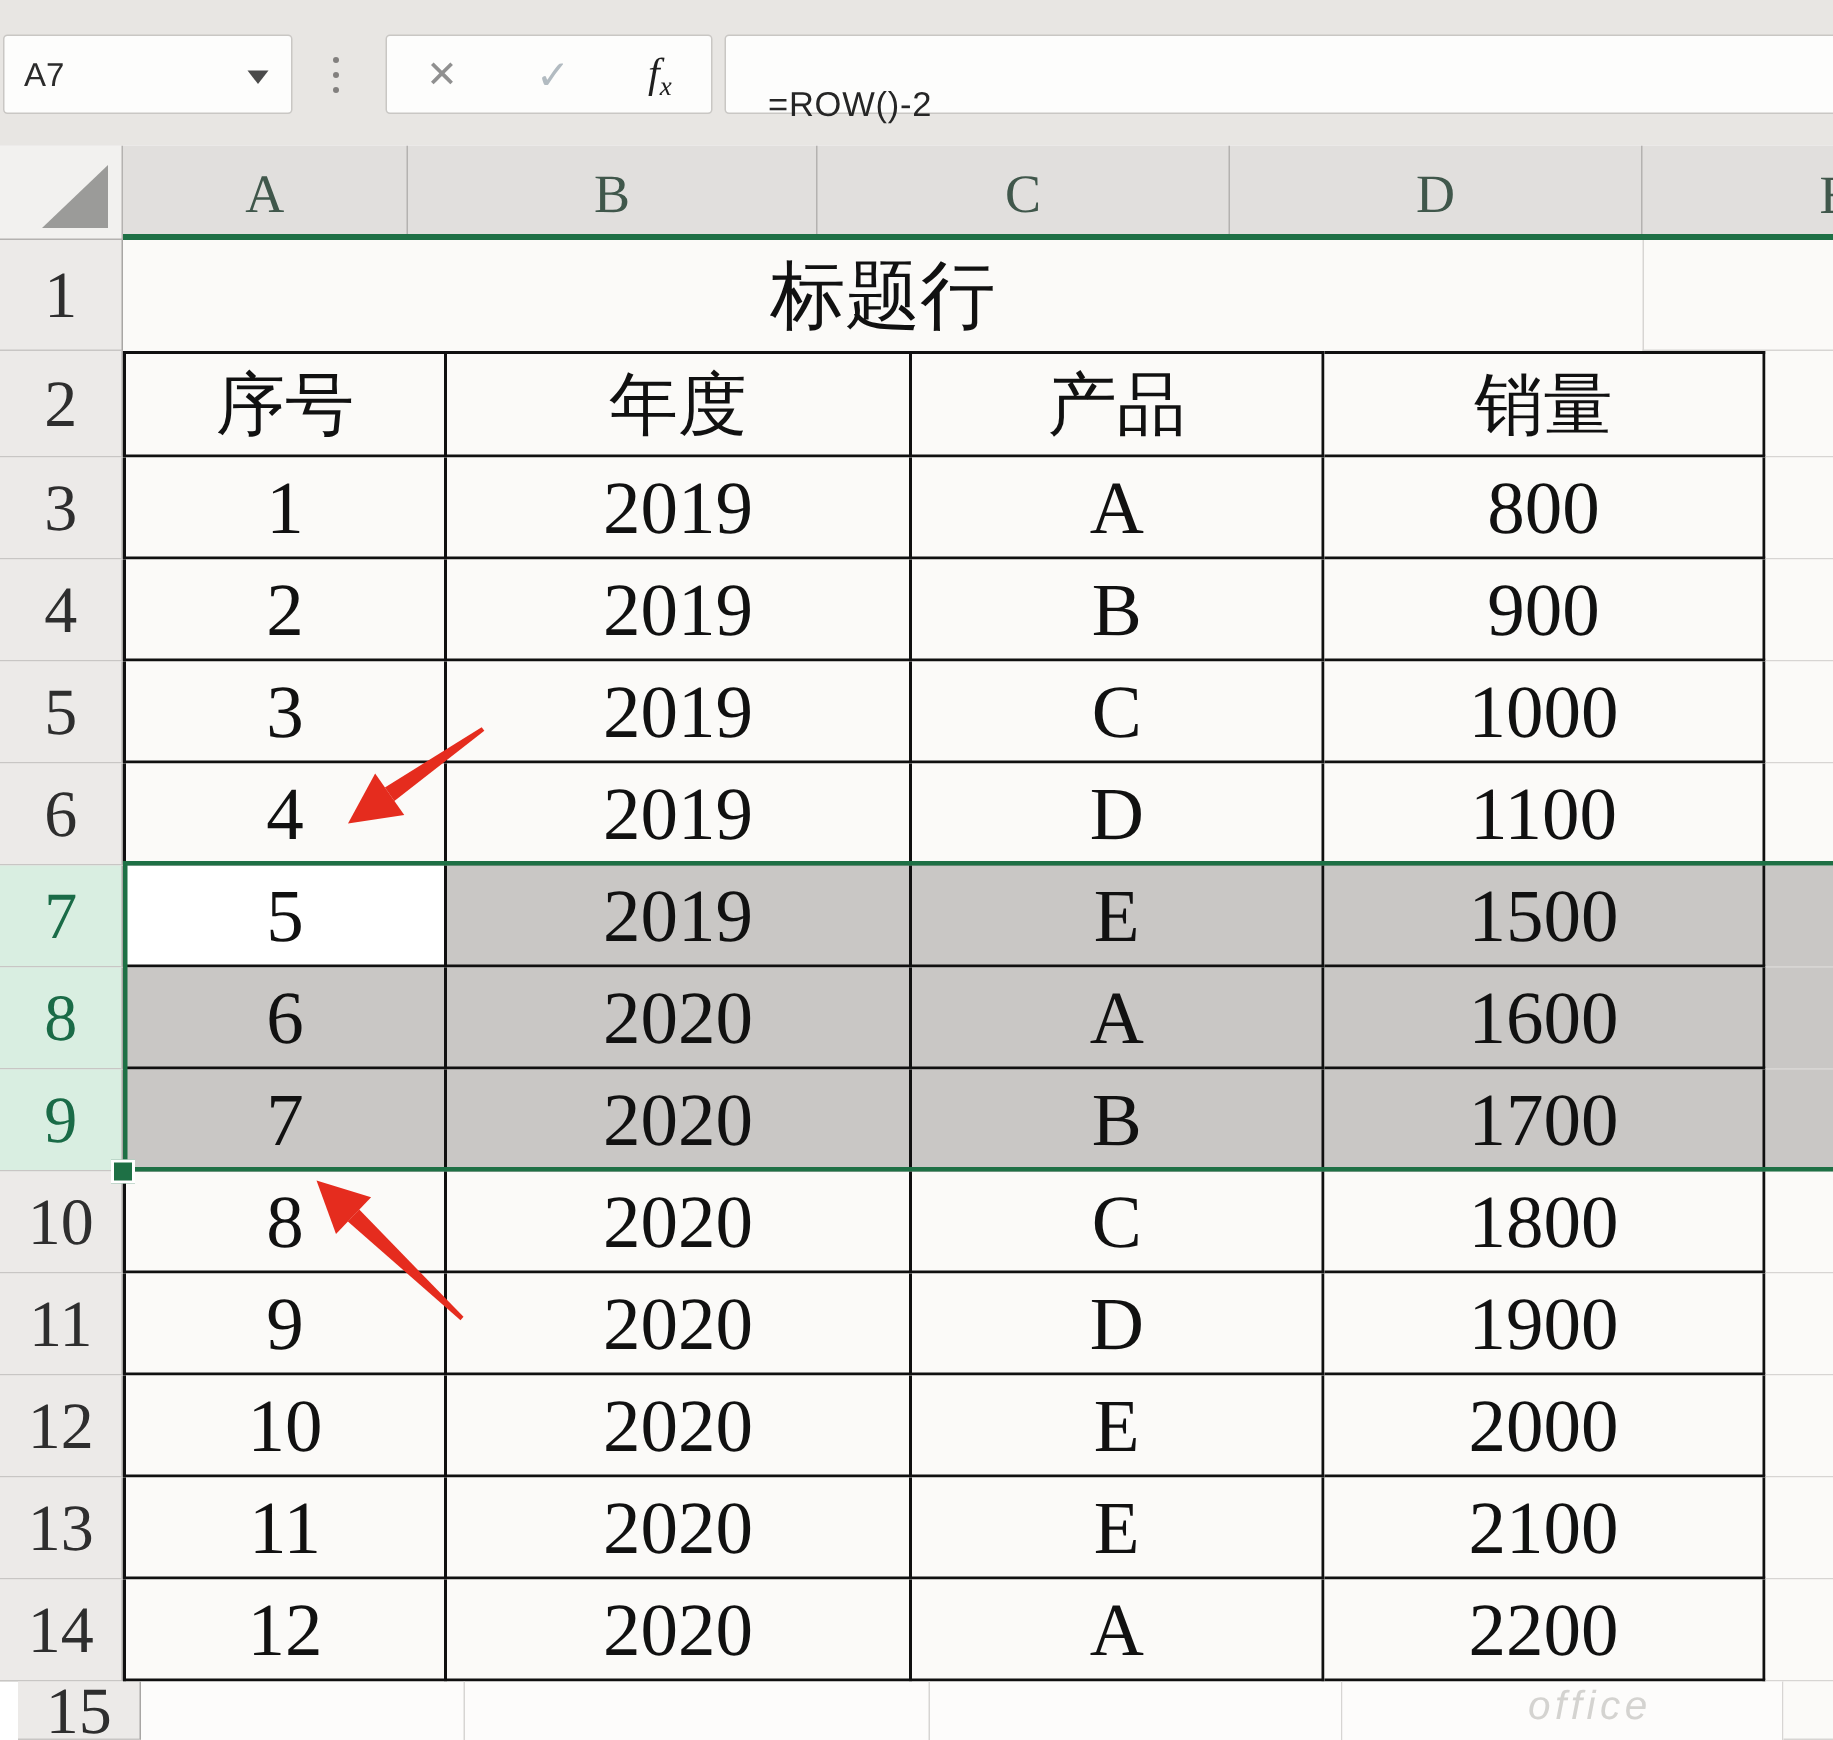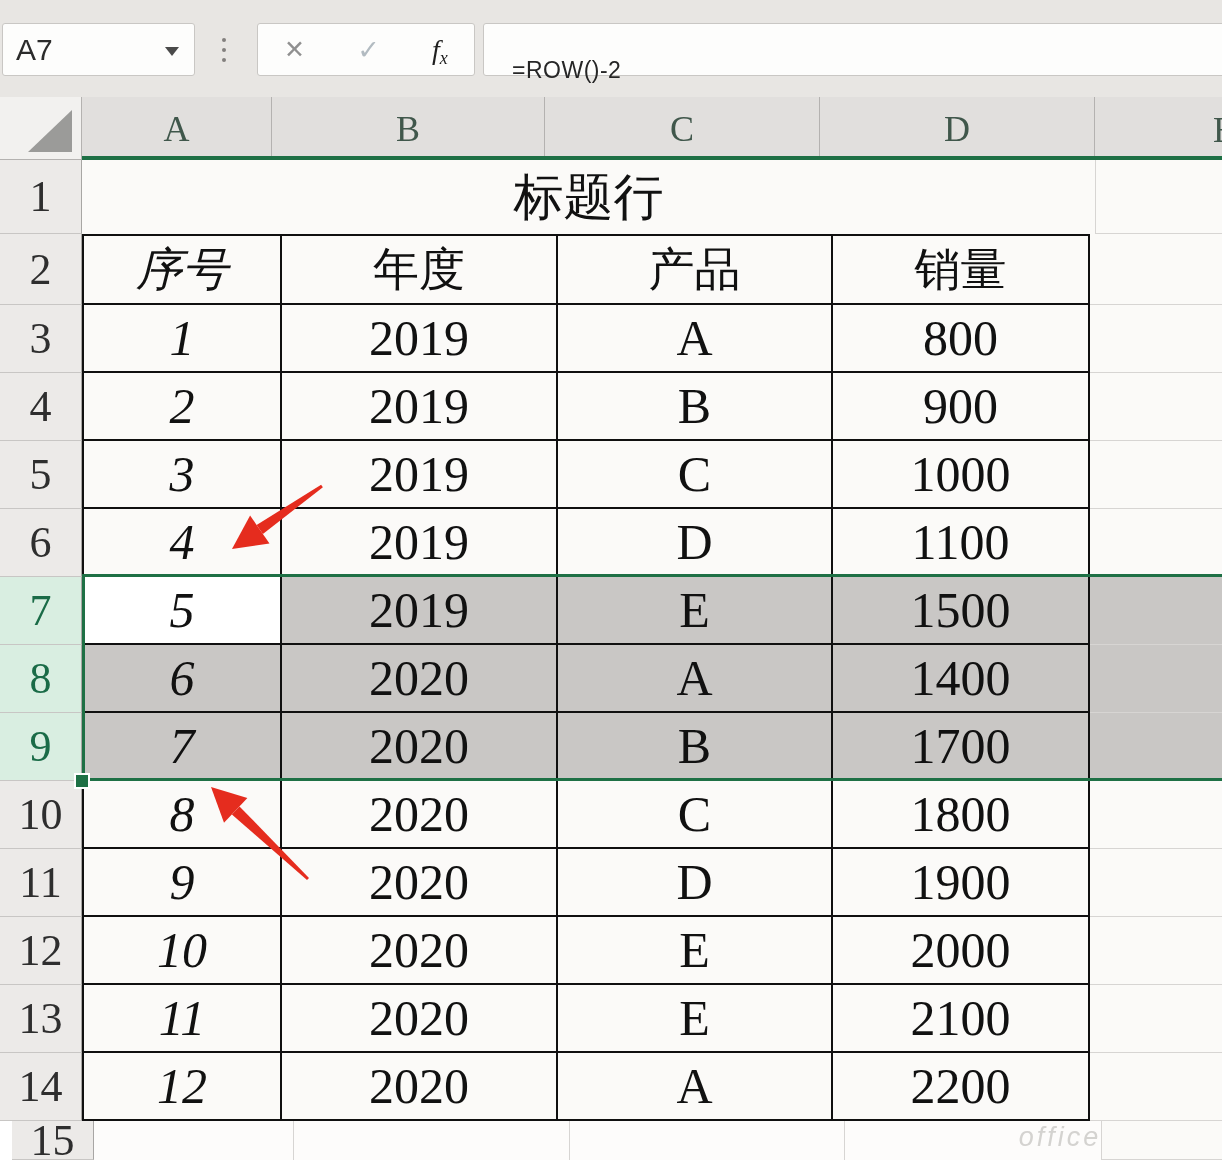--- a/index.html
+++ b/index.html
@@ -20,7 +20,7 @@
   .name-box{left:2px;width:193px;}
   .name-box .nb-val{
     position:absolute;left:13px;top:50%;transform:translateY(-50%);
-    font-size:30px;color:#2b2b2b;
+    font-size:22px;color:#2b2b2b;
   }
   .nb-caret{
     position:absolute;right:15px;top:50%;margin-top:-3px;width:0;height:0;

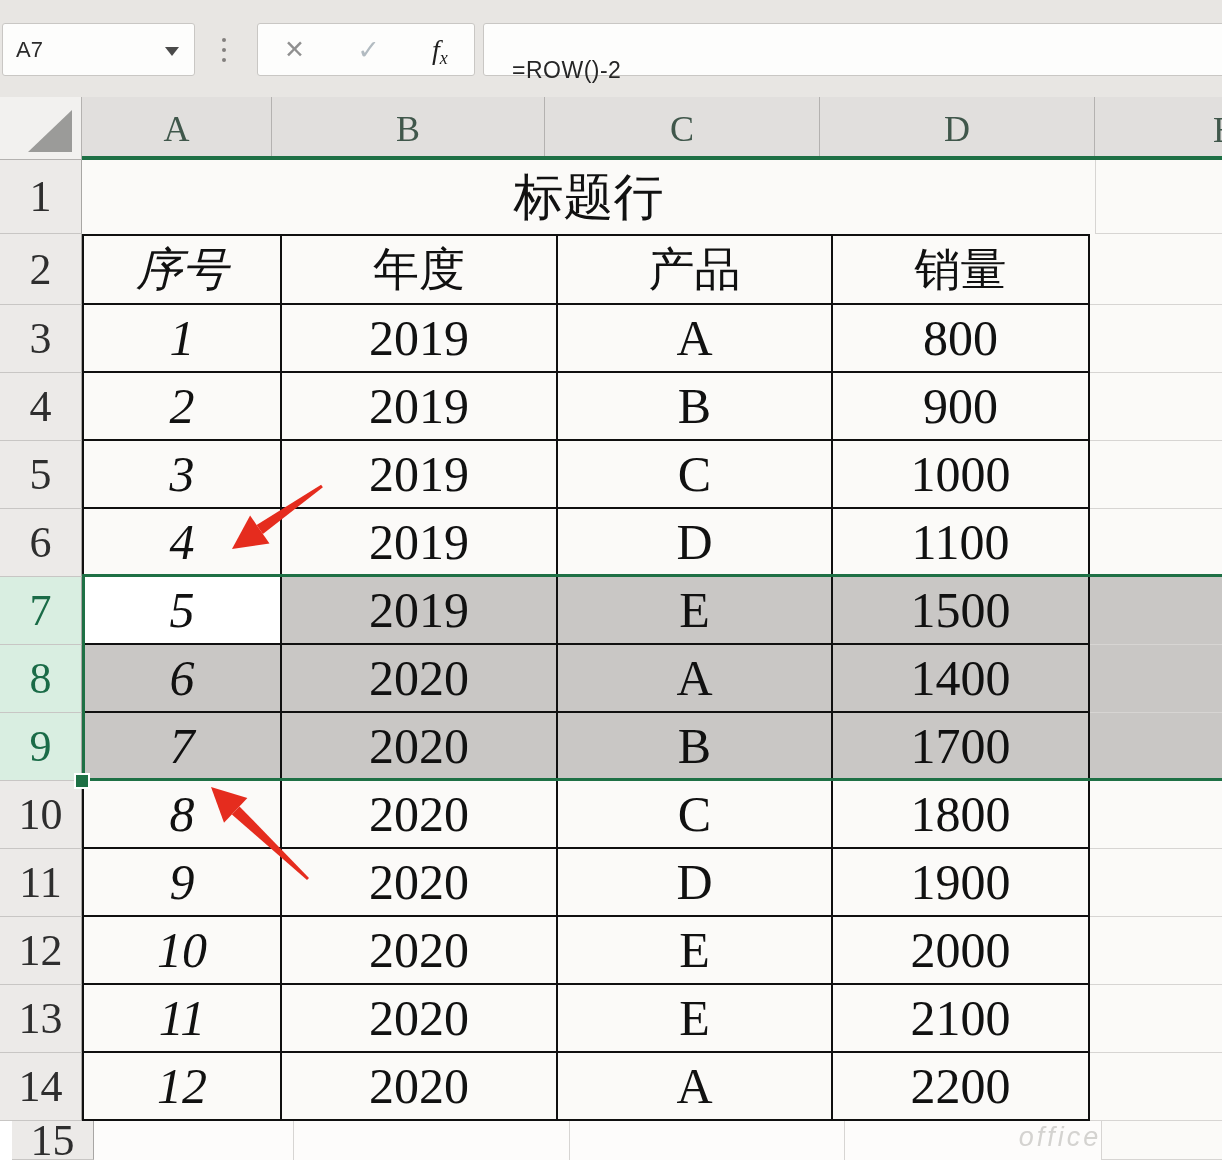--- a/index.html
+++ b/index.html
@@ -79,7 +79,7 @@
     font-family:"Liberation Serif","DejaVu Serif",serif;
     font-size:50px;color:#111111;line-height:1;
   }
-  .ca{width:200px;font-style:italic;} .cb{width:276px;} .cc{width:275px;} .cd{width:257px;}
+  .ca{width:216px;} .cb{width:276px;} .cc{width:275px;} .cd{width:257px;}
   .ce{flex:1;border-bottom:1px solid #d7d5d3;}
   .ce1{border-left:1px solid #d7d5d3;}
   .merged{width:1013px;font-size:50px;}

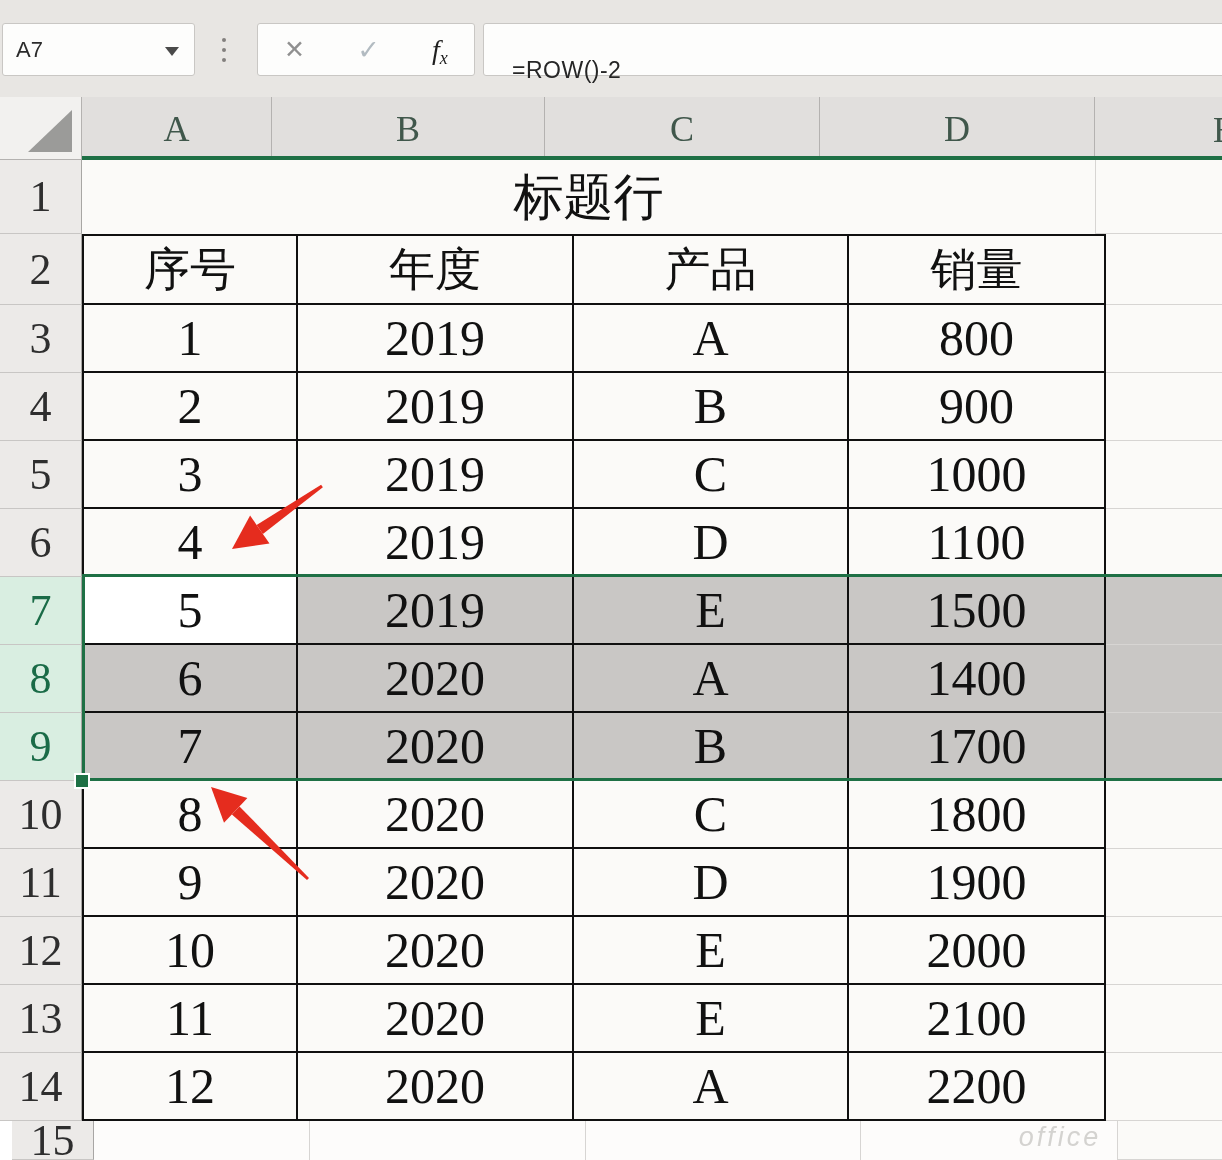--- a/index.html
+++ b/index.html
@@ -79,7 +79,7 @@
     font-family:"Liberation Serif","DejaVu Serif",serif;
     font-size:50px;color:#111111;line-height:1;
   }
-  .ca{width:216px;} .cb{width:276px;} .cc{width:275px;} .cd{width:257px;}
+  .ca{width:216px;} .cb{width:310px;} .cc{width:275px;} .cd{width:257px;}
   .ce{flex:1;border-bottom:1px solid #d7d5d3;}
   .ce1{border-left:1px solid #d7d5d3;}
   .merged{width:1013px;font-size:50px;}

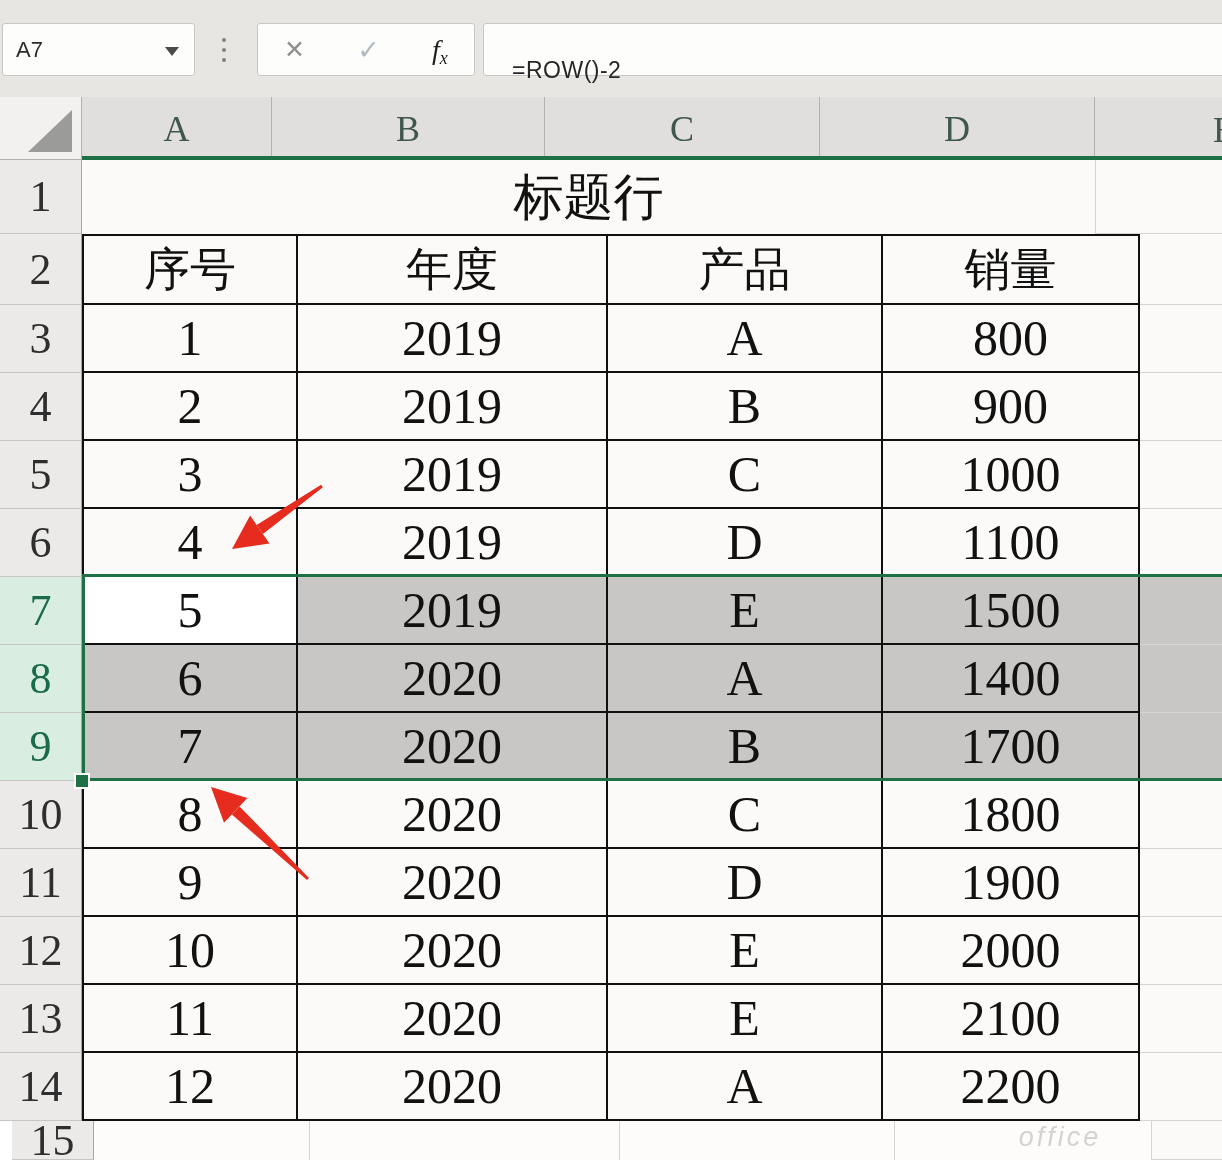--- a/index.html
+++ b/index.html
@@ -79,7 +79,7 @@
     font-family:"Liberation Serif","DejaVu Serif",serif;
     font-size:50px;color:#111111;line-height:1;
   }
-  .ca{width:216px;} .cb{width:310px;} .cc{width:275px;} .cd{width:257px;}
+  .ca{width:216px;} .cb{width:310px;} .cc{width:275px;} .cd{width:294px;}
   .ce{flex:1;border-bottom:1px solid #d7d5d3;}
   .ce1{border-left:1px solid #d7d5d3;}
   .merged{width:1013px;font-size:50px;}

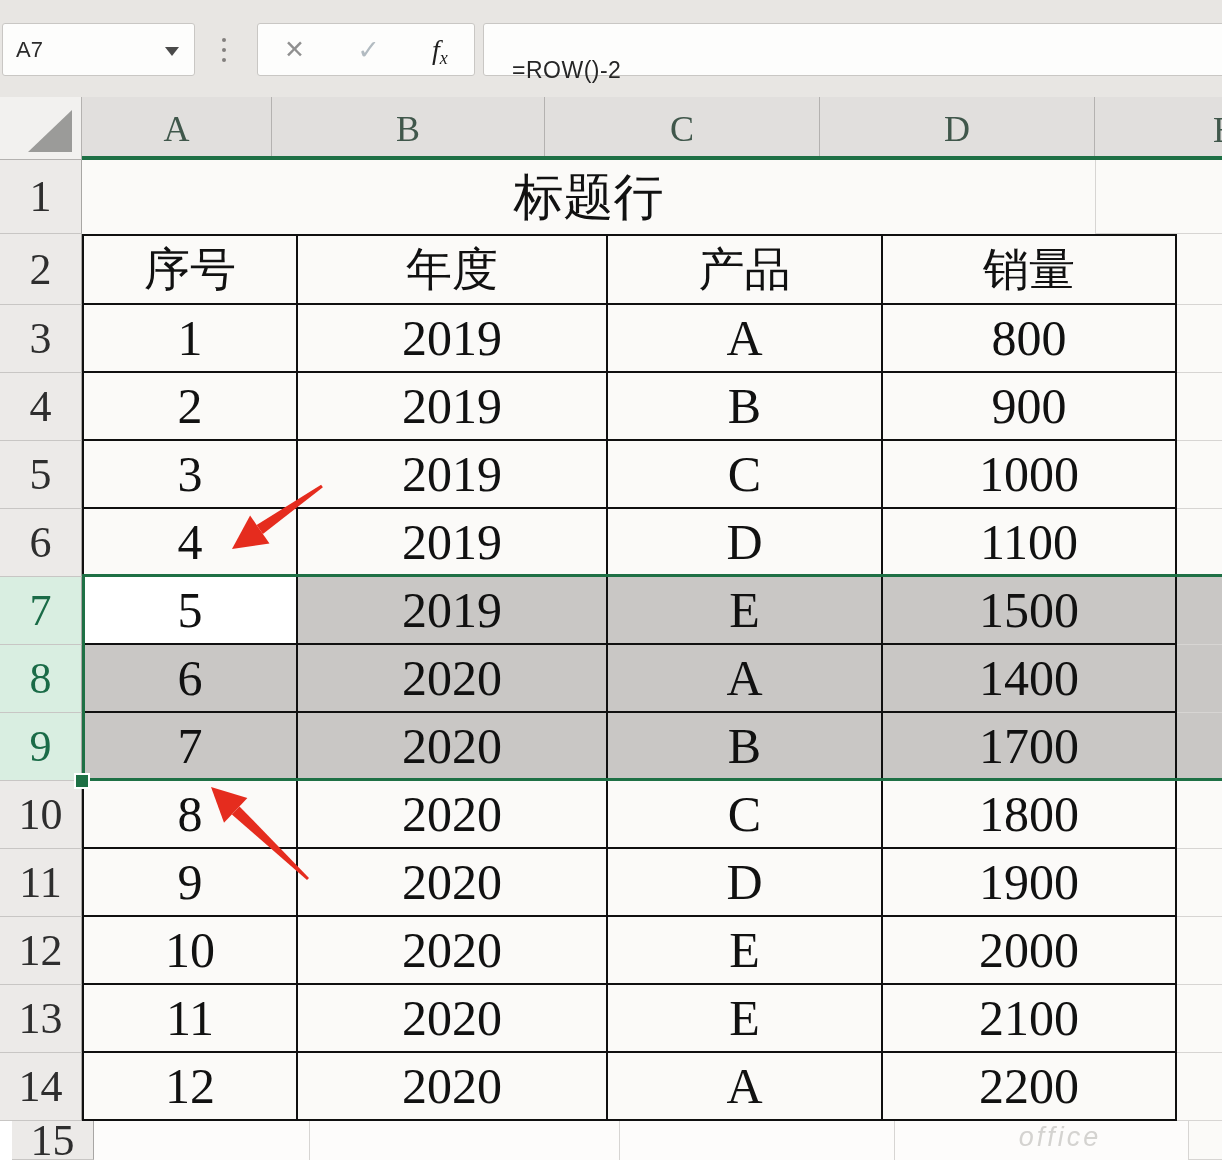--- a/index.html
+++ b/index.html
@@ -206,7 +206,7 @@
     <div class="cell ca t sel">6</div>
     <div class="cell cb t sel">2020</div>
     <div class="cell cc t sel">A</div>
-    <div class="cell cd t sel">1400</div>
+    <div class="cell cd t sel">1600</div>
     <div class="cell ce sel"></div>
   </div>
   <div class="row rd">

